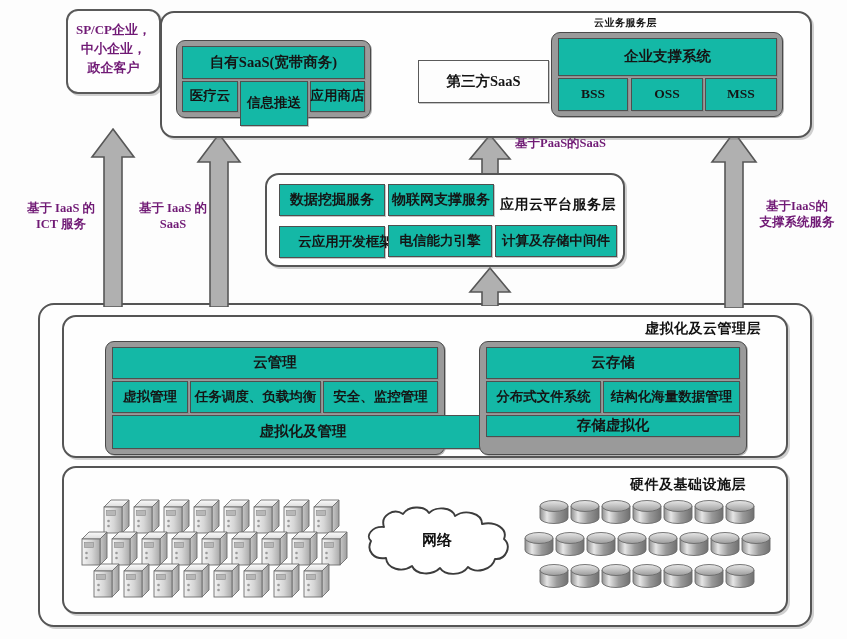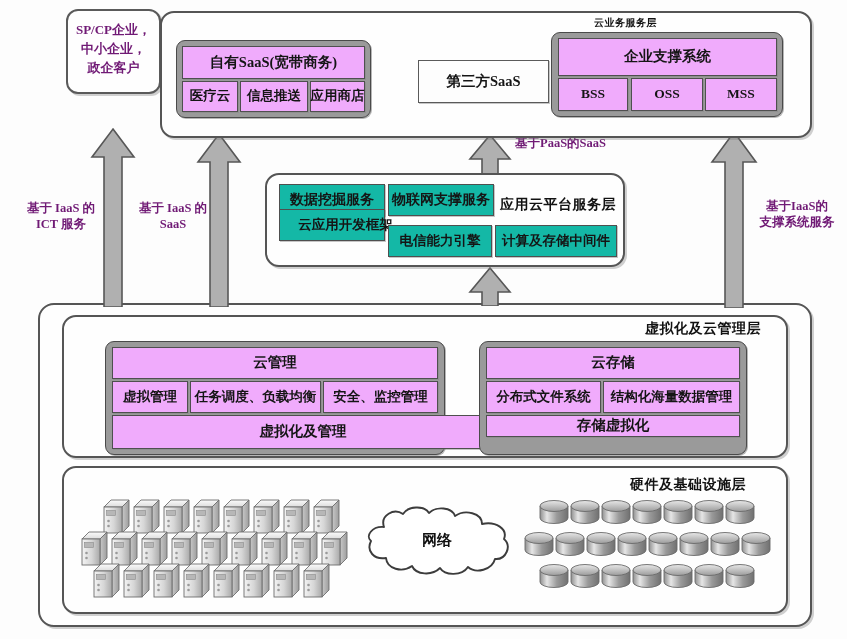--- a/index.html
+++ b/index.html
@@ -52,7 +52,7 @@
     white-space:nowrap;
     box-shadow:1px 1px 0 rgba(130,130,130,.45);
   }
-  .cell.lite{background:#f0abfc;}
+  .cell.lite{background:#14b8a6;}
   .cell.plain{background:#fdfdfd;border:1.5px solid #5a5a5a;font-weight:bold;}
 
   .layerlabel{

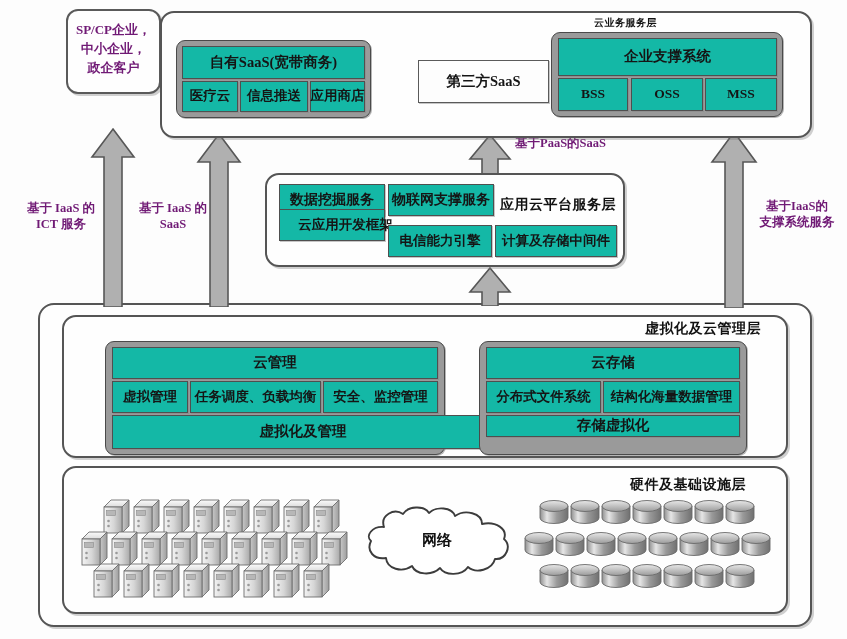--- a/index.html
+++ b/index.html
@@ -143,7 +143,7 @@
   <div class="groupframe" style="left:176px;top:40px;width:195px;height:78px;"></div>
   <div class="cell lite" style="left:182px;top:46px;width:183px;height:33px;font-size:14.5px;">自有SaaS(宽带商务)</div>
   <div class="cell lite" style="left:182px;top:81px;width:56px;height:31px;font-size:13.5px;">医疗云</div>
-  <div class="cell lite" style="left:240px;top:81px;width:68px;height:31px;font-size:13.5px;">信息推送</div>
+  <div class="cell lite" style="left:240px;top:81px;width:68px;height:45px;font-size:13.5px;">信息推送</div>
   <div class="cell lite" style="left:310px;top:81px;width:55px;height:31px;font-size:13.5px;">应用商店</div>
 
   <div class="cell plain" style="left:418px;top:60px;width:131px;height:43px;font-size:14.5px;">第三方SaaS</div>

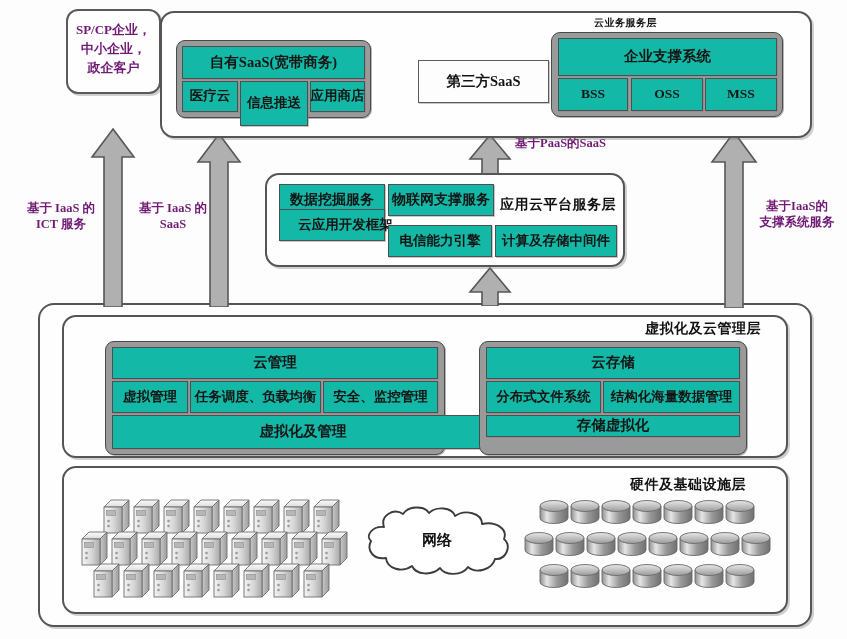--- a/index.html
+++ b/index.html
@@ -160,7 +160,7 @@
   <div class="cell" style="left:279px;top:184px;width:106px;height:32px;font-size:14px;">数据挖掘服务</div>
   <div class="cell" style="left:388px;top:184px;width:106px;height:32px;font-size:14px;">物联网支撑服务</div>
 
-  <div class="cell" style="left:279px;top:209px;width:106px;height:32px;font-size:13.5px;padding-left:27px;">云应用开发框架</div>
+  <div class="cell" style="left:279px;top:226px;width:106px;height:32px;font-size:13.5px;padding-left:27px;">云应用开发框架</div>
   <div class="cell" style="left:388px;top:225px;width:104px;height:32px;font-size:13.5px;">电信能力引擎</div>
   <div class="cell" style="left:495px;top:225px;width:122px;height:32px;font-size:13.5px;">计算及存储中间件</div>
 

